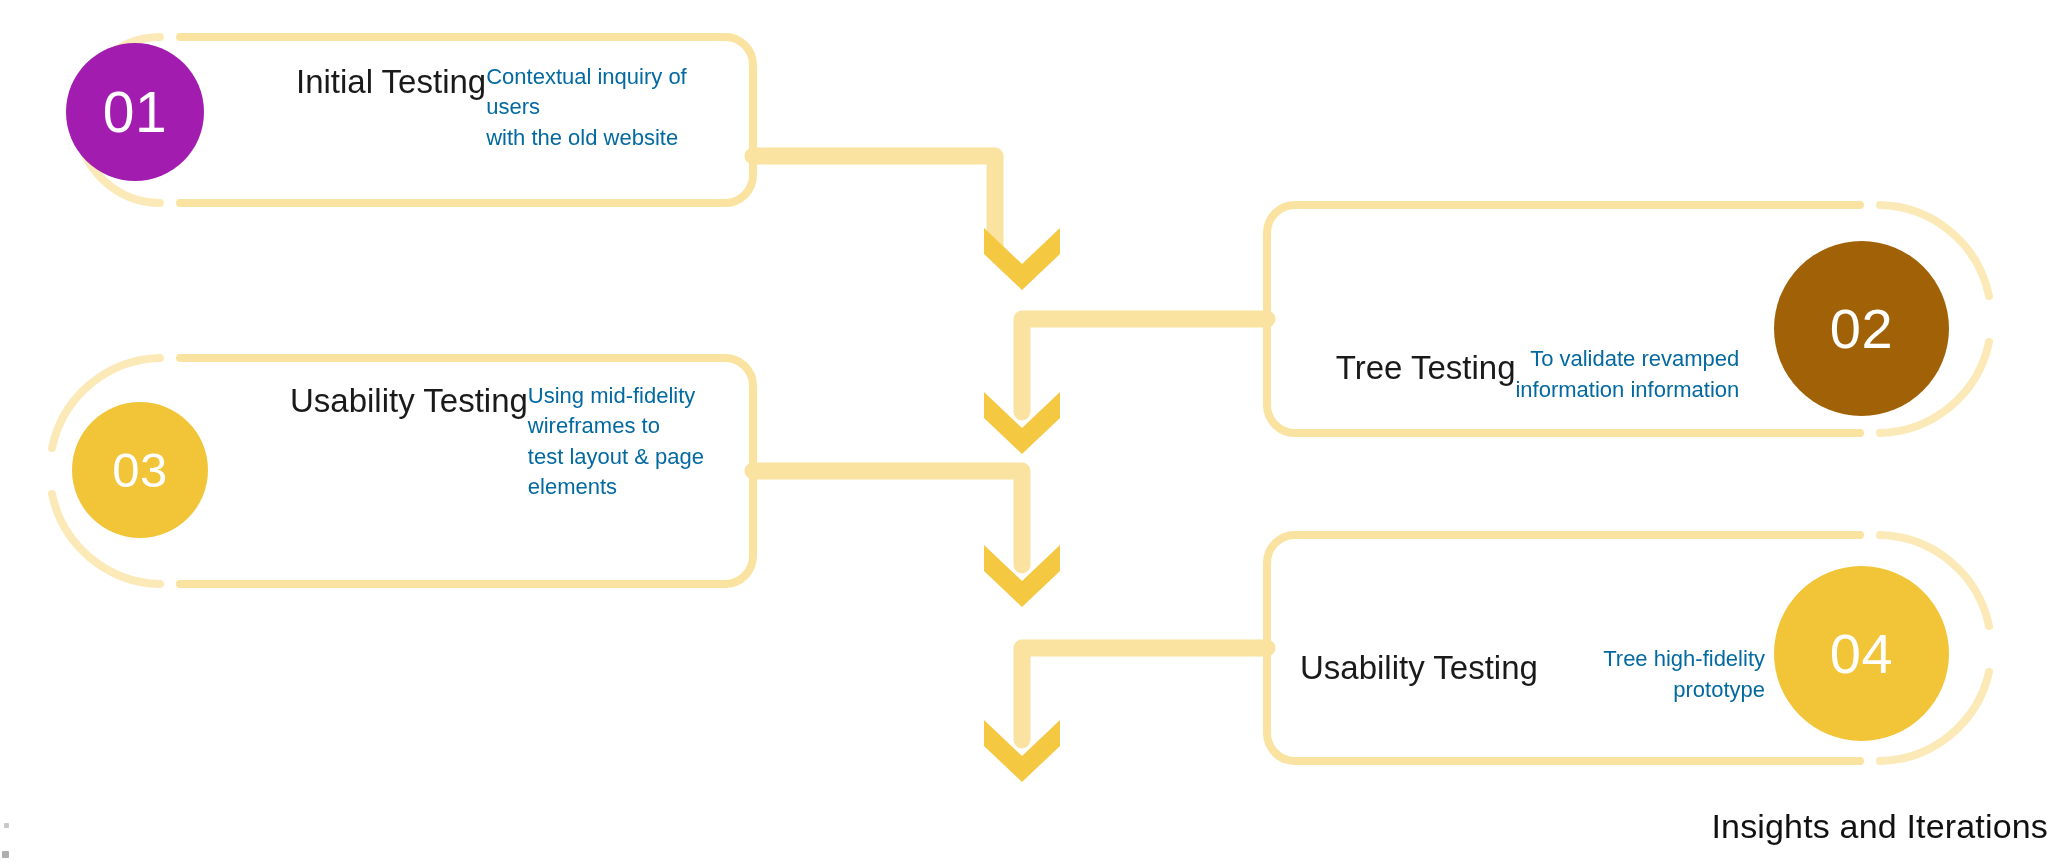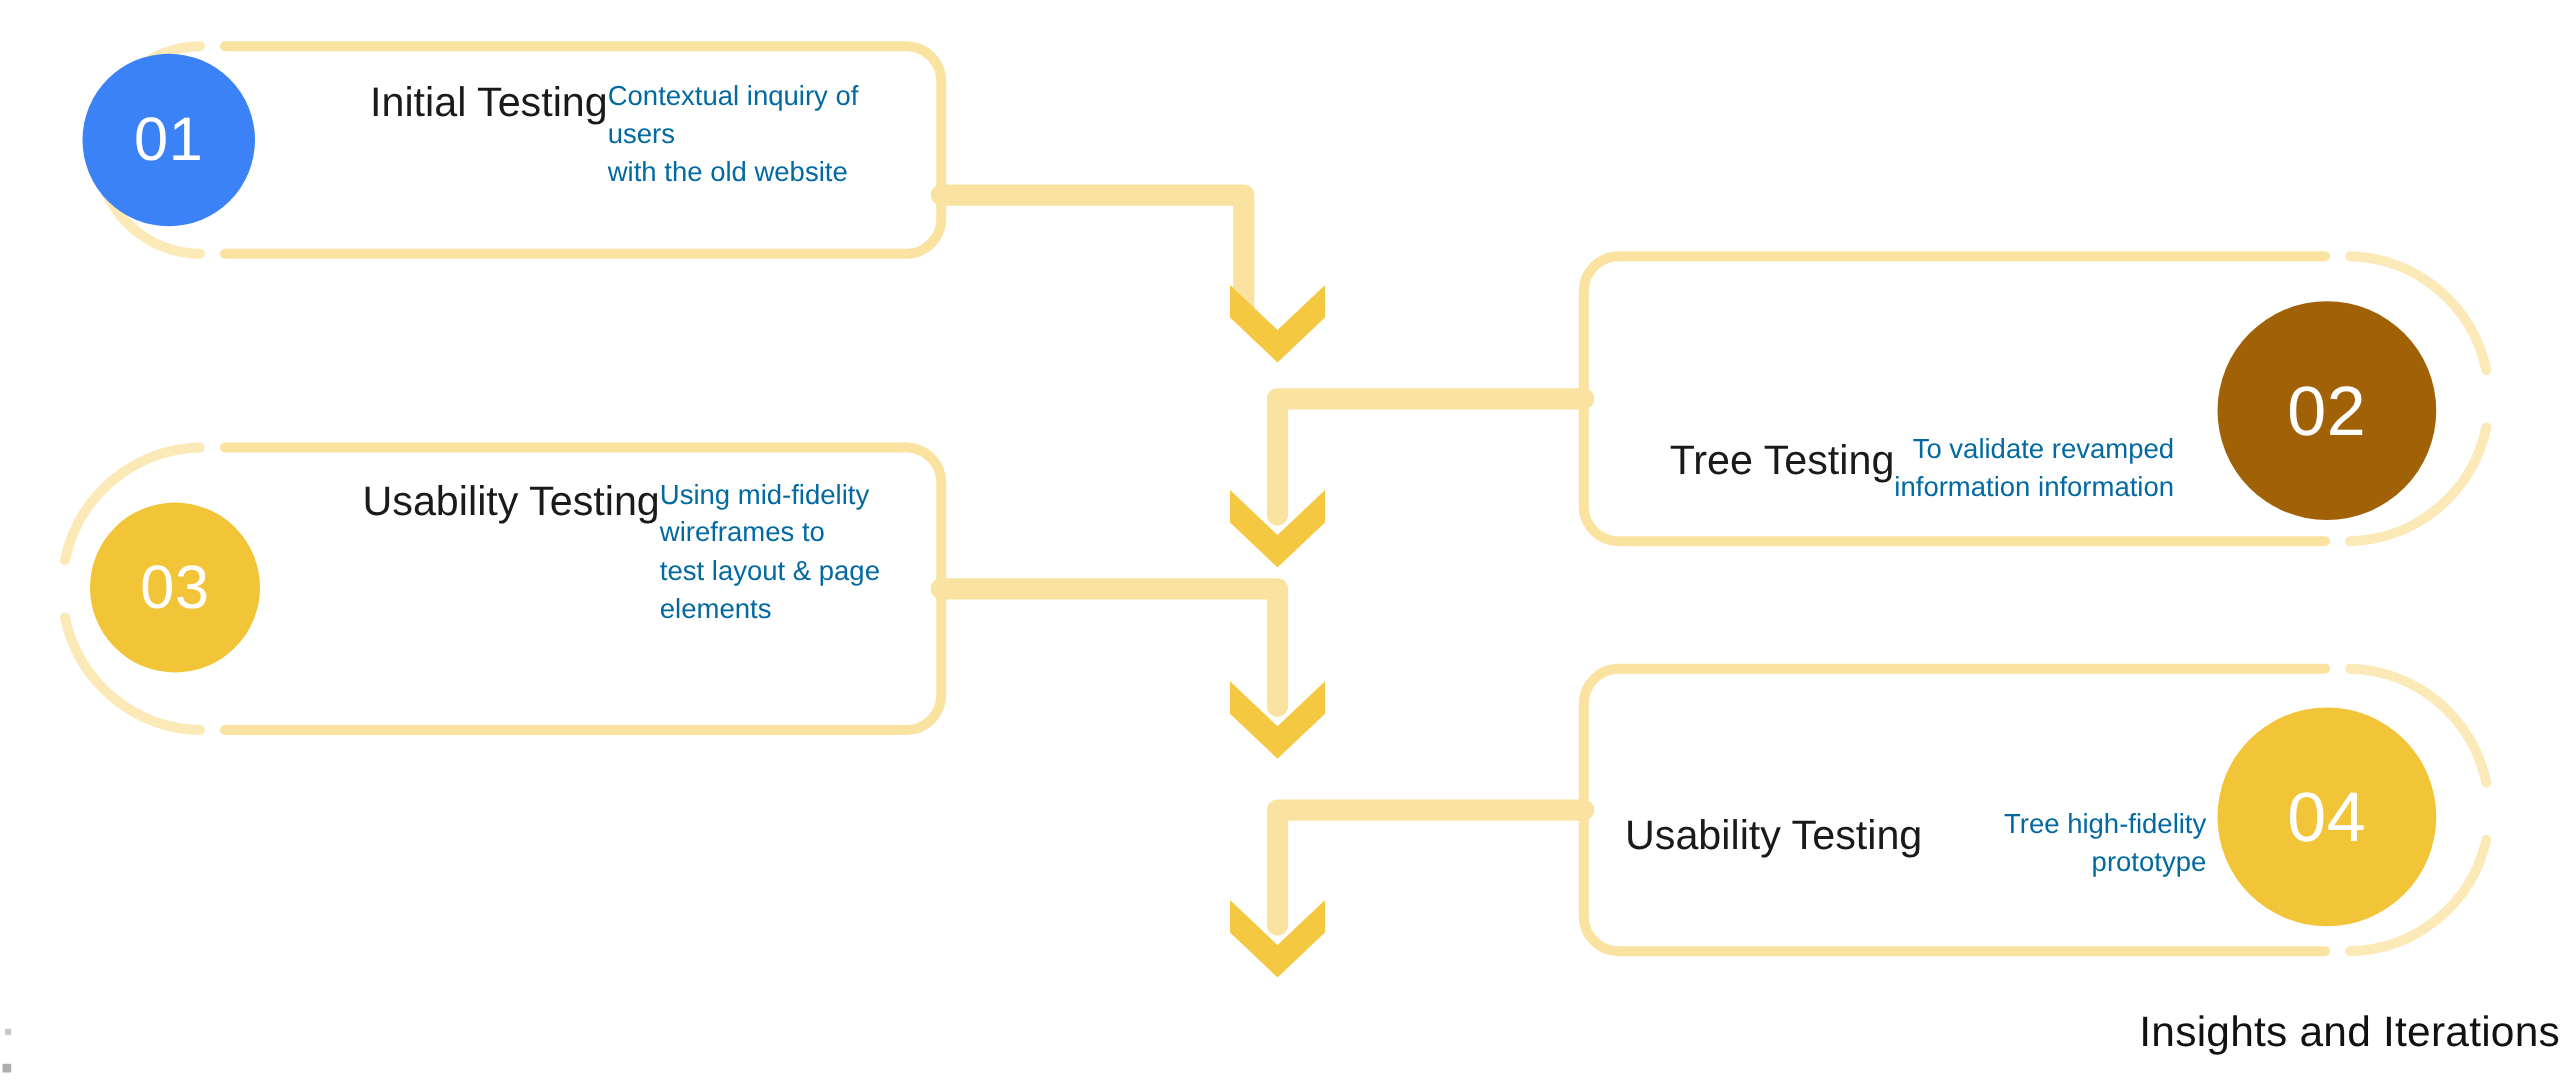--- a/index.html
+++ b/index.html
@@ -154,7 +154,7 @@
 
   </svg>
 
-  <div class="num-circle" id="circle-1" style="left:66px; top:43px; width:138px; height:138px; background:#3b82f6; font-size:49px;">
+  <div class="num-circle" id="circle-1" style="left:66px; top:43px; width:138px; height:138px; background:#a21caf; font-size:57px;">
     <span>01</span>
   </div>
 

